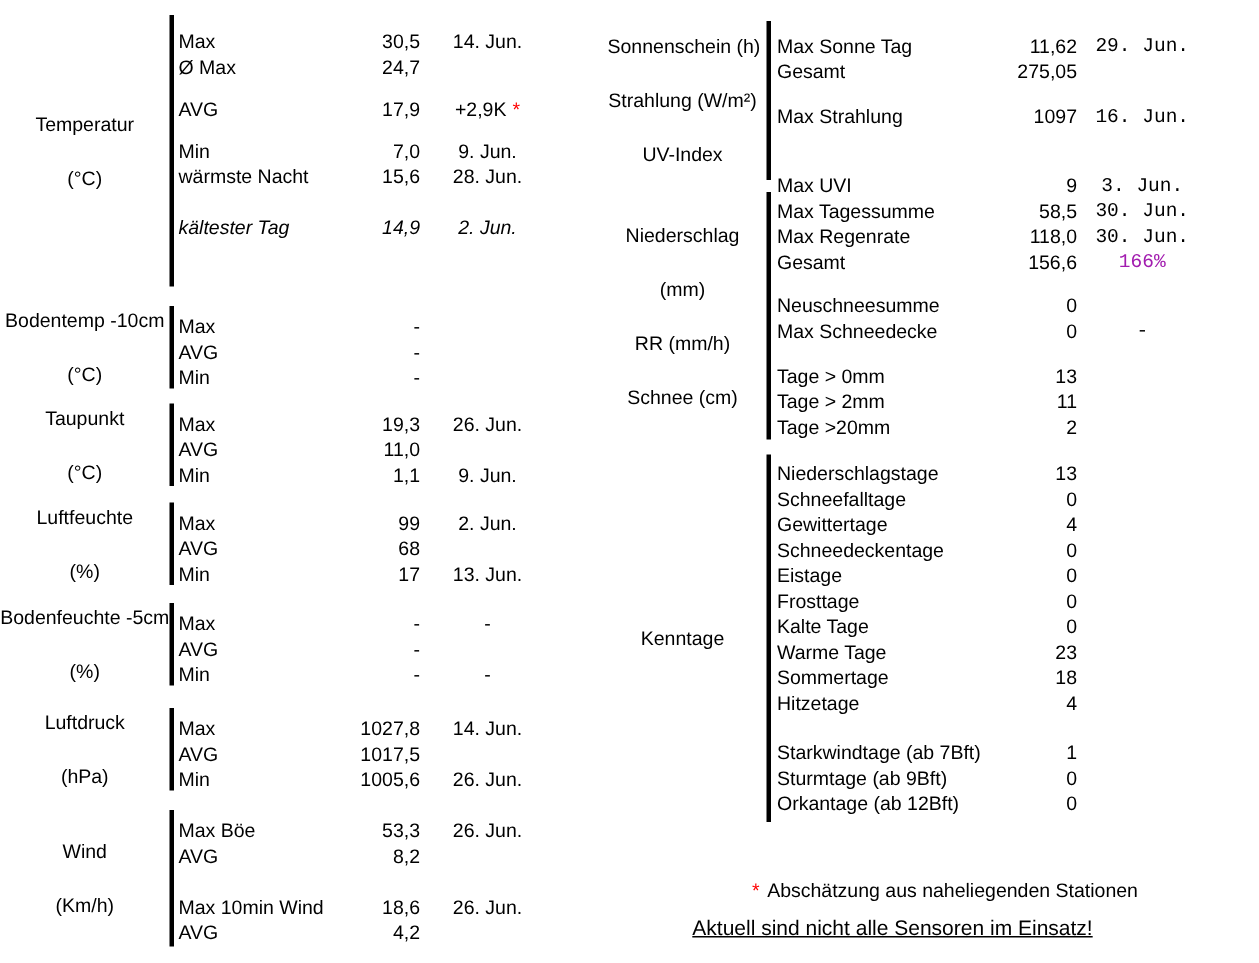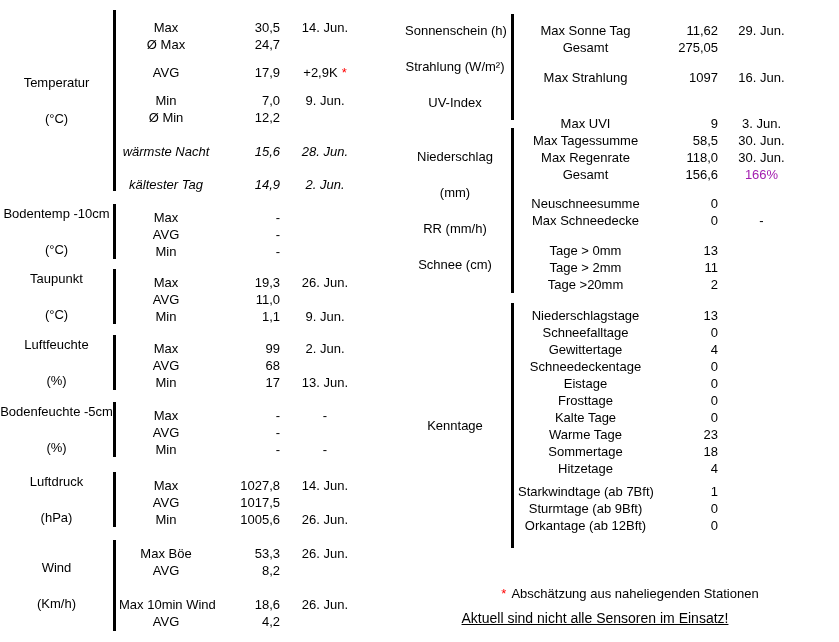--- a/index.html
+++ b/index.html
@@ -25,7 +25,7 @@
   .L .rows{left:119px;}
   .R .rows{left:113px;}
   .row{display:flex;height:17px;line-height:17px;white-space:nowrap;}
-  .rl{text-align:center;}
+  .rl{text-align:left;}
   .rv{text-align:right;}
   .rd{text-align:center;}
   .L .rl{width:94px;}

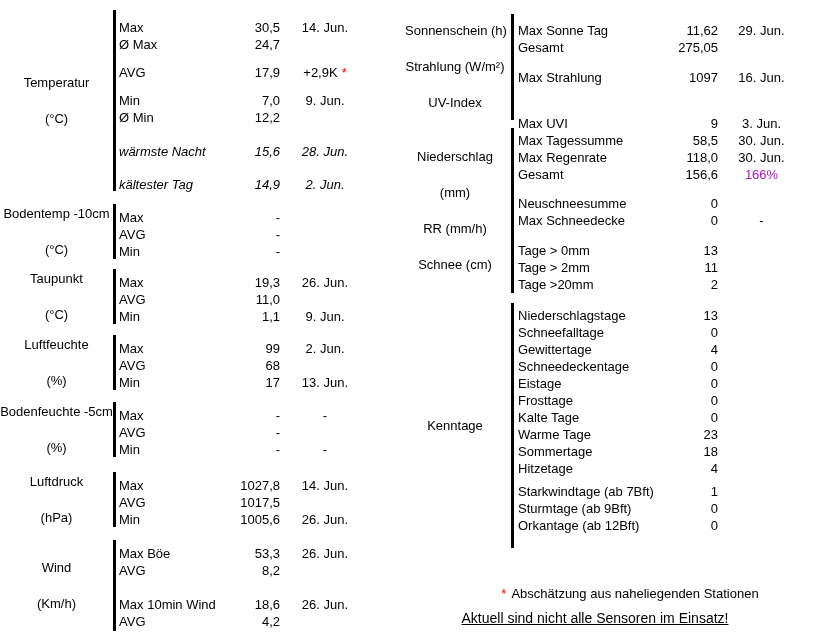--- a/index.html
+++ b/index.html
@@ -33,7 +33,7 @@
   .L .rd{width:90px;}
   .R .rl{width:135px;}
   .R .rv{width:65px;}
-  .R .rd{width:87px;}
+  .R .rd{width:87px;font-family:Liberation Mono, monospace;}
   .star{color:#ff0000;}
   .star:not(:empty){margin-left:4px;}
   

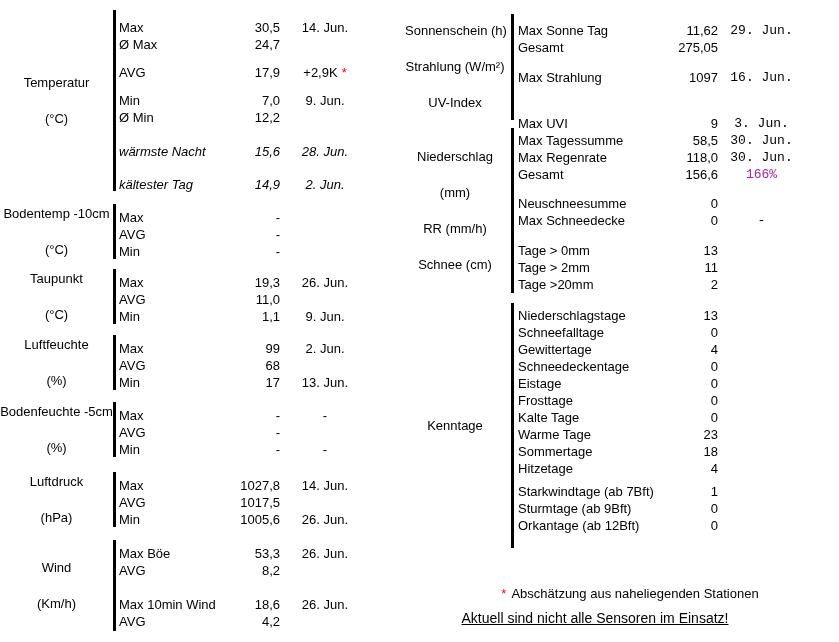--- a/index.html
+++ b/index.html
@@ -89,11 +89,6 @@
           <span class="rd"><span>9. Jun.</span><span class="star"></span></span>
         </div>
         <div class="row">
-          <span class="rl">Ø Min</span>
-          <span class="rv">12,2</span>
-          <span class="rd"><span></span><span class="star"></span></span>
-        </div>
-        <div class="row">
           <span class="rl">wärmste Nacht</span>
           <span class="rv">15,6</span>
           <span class="rd"><span>28. Jun.</span><span class="star"></span></span>

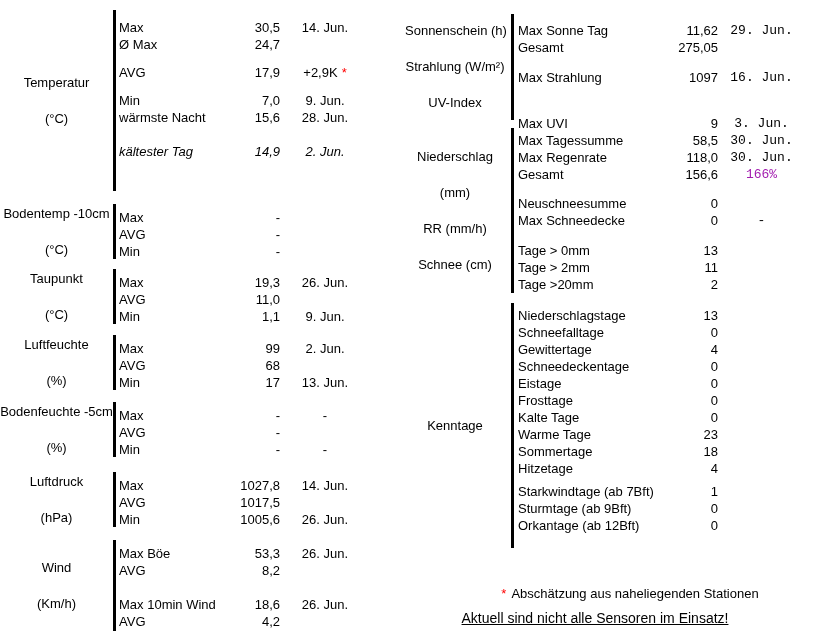--- a/index.html
+++ b/index.html
@@ -47,7 +47,7 @@
   #sec-nied .row:nth-of-type(4){margin-top:12px;}
   #sec-nied .row:nth-of-type(6){margin-top:13px;}
   #sec-nied .row:nth-of-type(3) .rd{color:#a21caf;}
-  #sec-kenn .row:nth-of-type(11){margin-top:6px;}
+  #sec-kenn .row:nth-of-type(11){margin-top:16px;}
   .note1{position:absolute;top:586px;left:455px;width:350px;text-align:center;}
   .note1 .fstar{color:#ff0000;margin-right:5px;}
   .note2{

